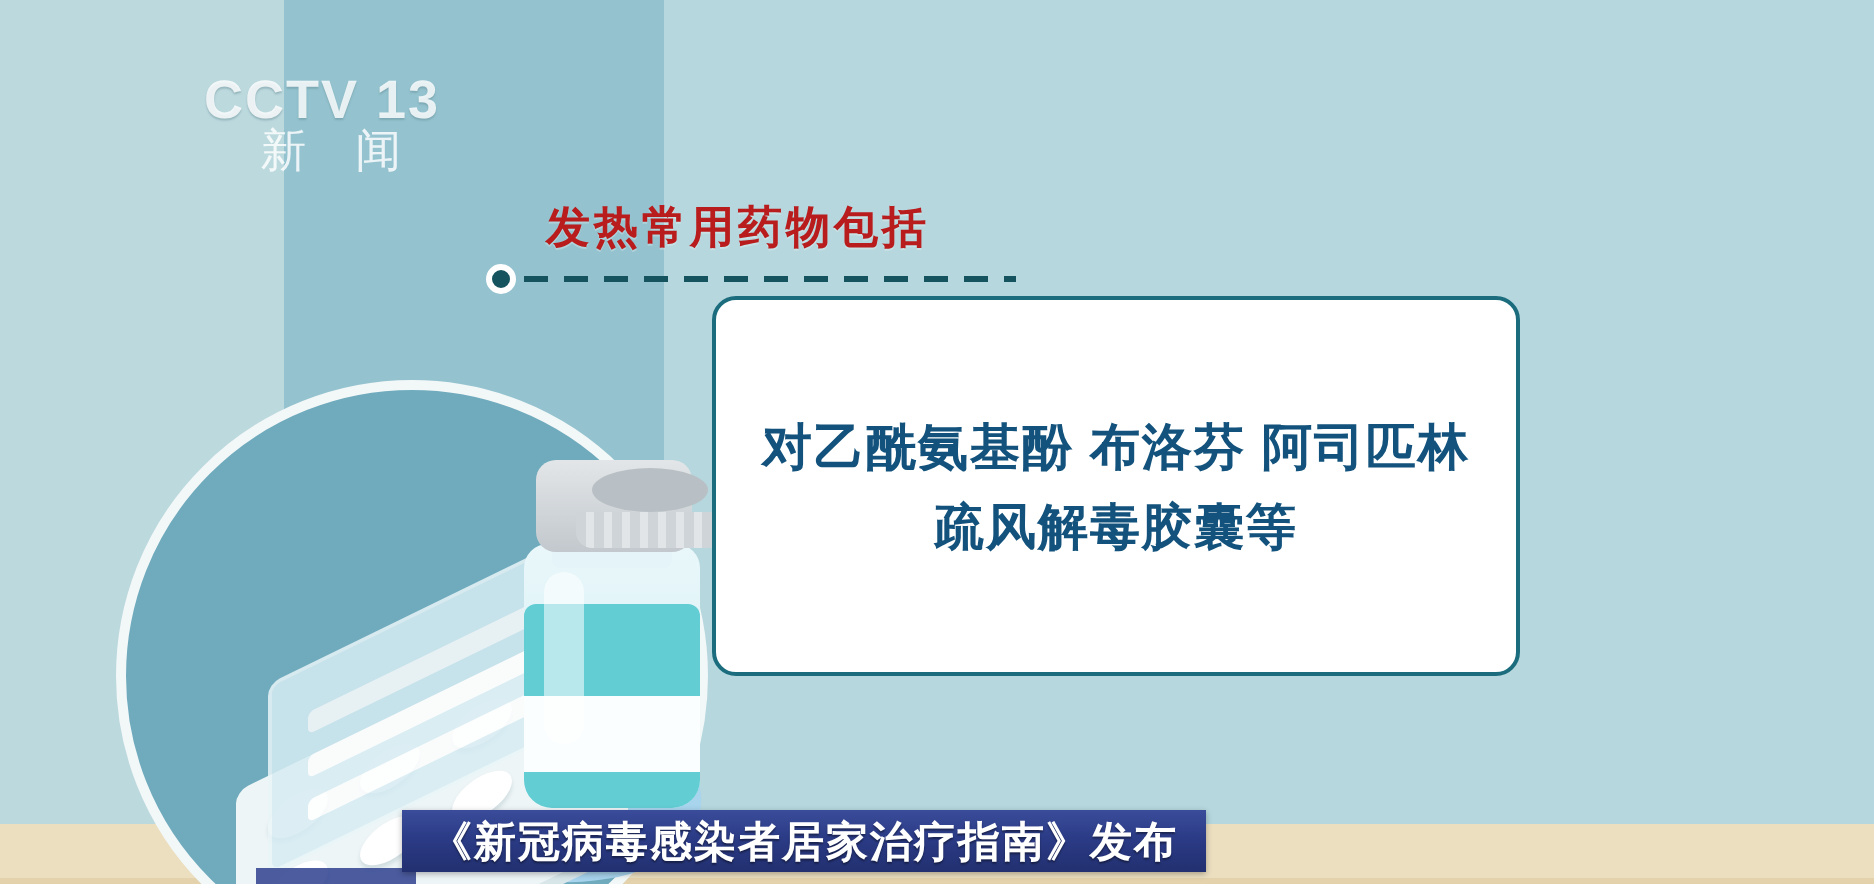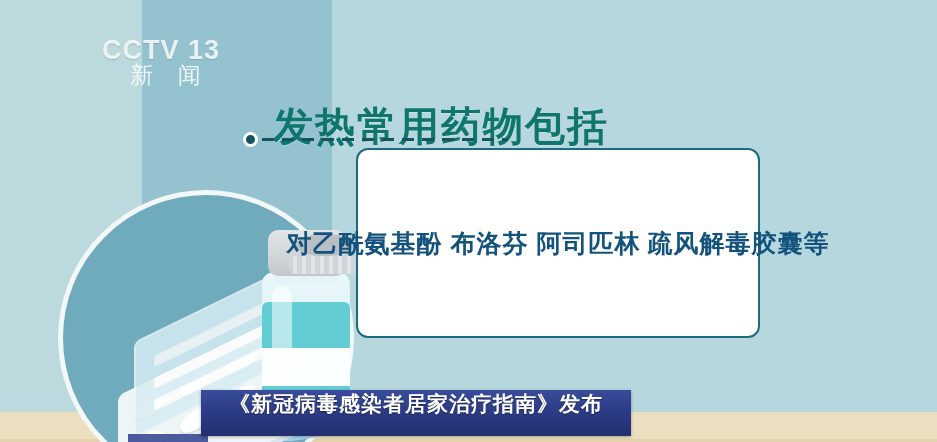--- a/index.html
+++ b/index.html
@@ -83,7 +83,7 @@
   
   .heading{
     position:absolute;left:273px;top:99px;
-    font-size:40px;font-weight:bold;color:#0f766e;letter-spacing:2px;
+    font-size:22px;font-weight:bold;color:#b91c1c;letter-spacing:2px;
     text-shadow:0 1px 0 rgba(255,255,255,.25);white-space:nowrap;
   }
   .dot{

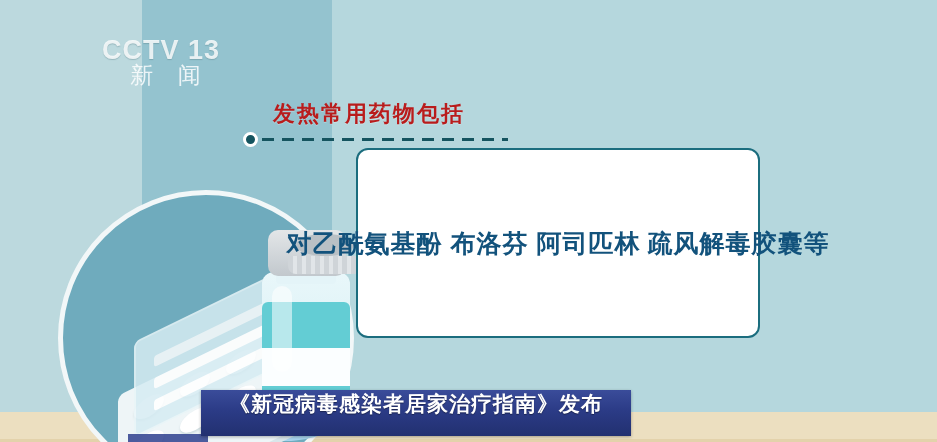--- a/index.html
+++ b/index.html
@@ -99,7 +99,7 @@
   .card{
     position:absolute;left:356px;top:148px;width:404px;height:190px;
     background:#ffffff;border:2px solid #1b6d7e;border-radius:12px;
-    box-sizing:border-box;display:flex;flex-direction:row;
+    box-sizing:border-box;display:flex;flex-direction:column;
     align-items:center;justify-content:center;gap:7px;
   }
   .card-line{

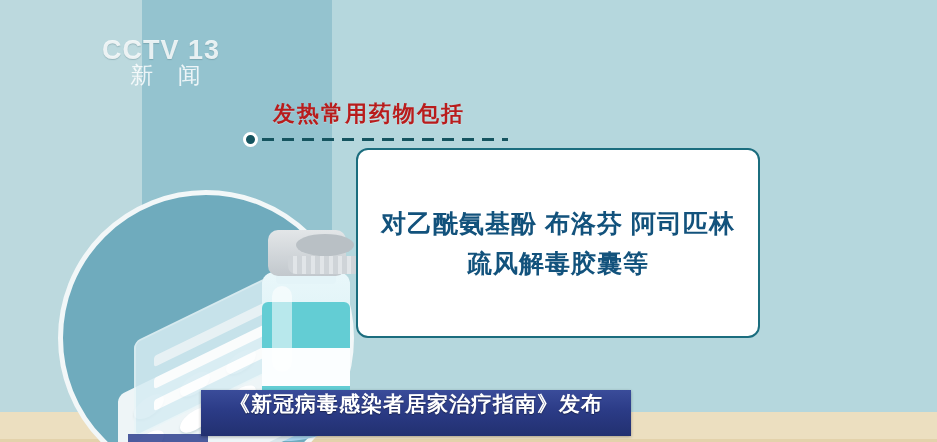--- a/index.html
+++ b/index.html
@@ -108,9 +108,9 @@
 
   
   .banner{
-    position:absolute;left:201px;bottom:6px;height:46px;
+    position:absolute;left:201px;bottom:6px;height:31px;
     background:linear-gradient(180deg,#3a4c9a 0%,#2b3b86 45%,#223070 100%);
-    padding:0 28px;display:flex;
+    padding:0 14px;display:flex;align-items:center;
     box-shadow:0 1px 3px rgba(0,0,0,.3);
   }
   .banner-text{

